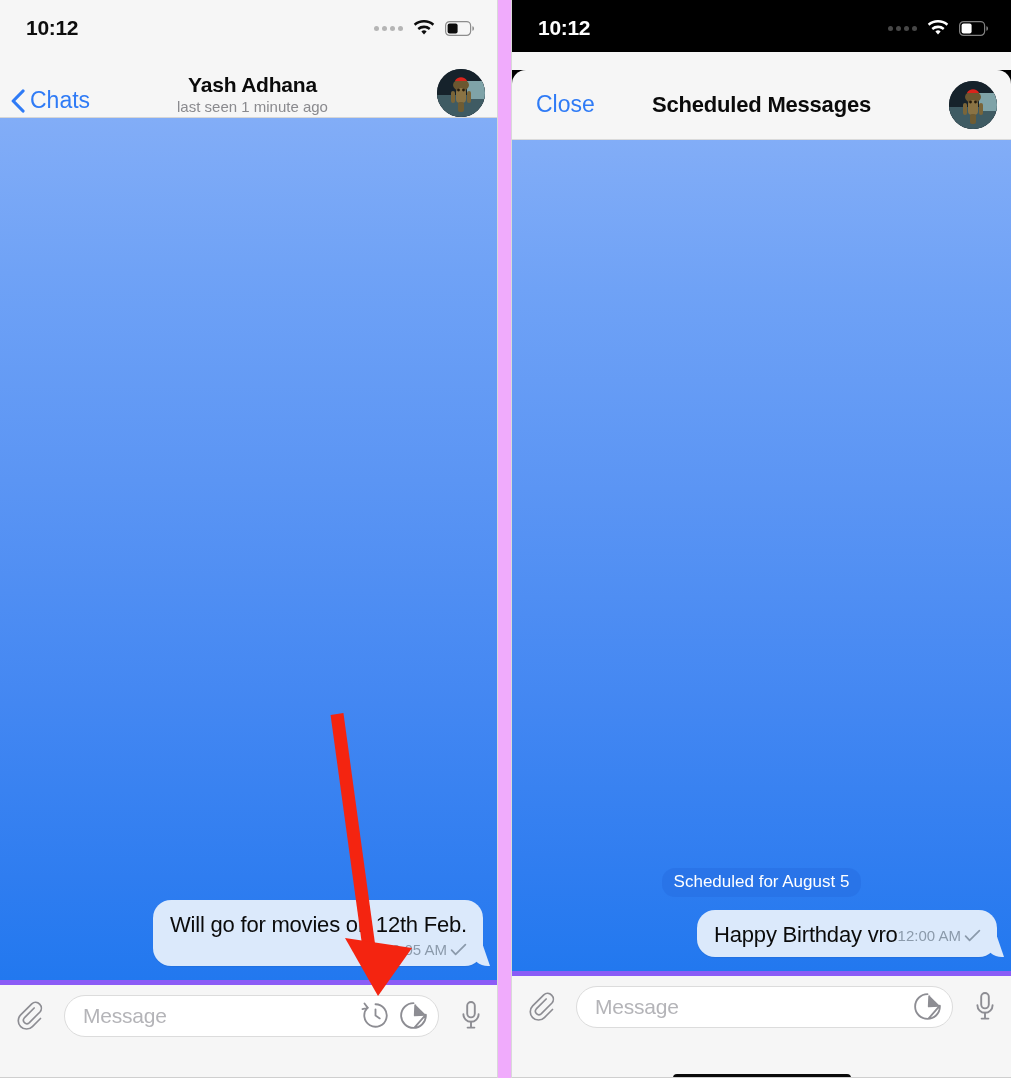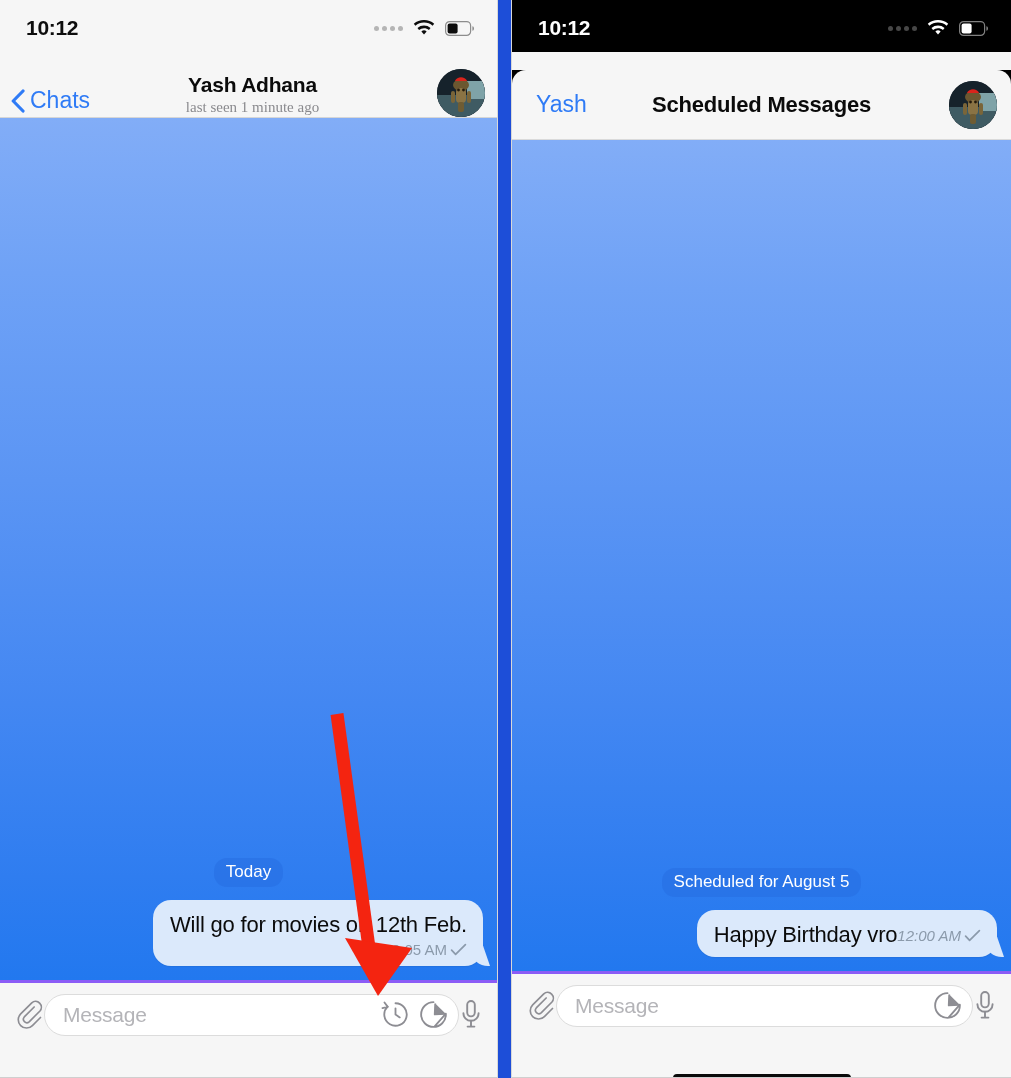--- a/index.html
+++ b/index.html
@@ -12,7 +12,7 @@
   .stage {
     position: relative;
     width: 1011px; height: 1078px;
-    background: #1d4ed8;
+    background: #f0abfc;
   }
 
   

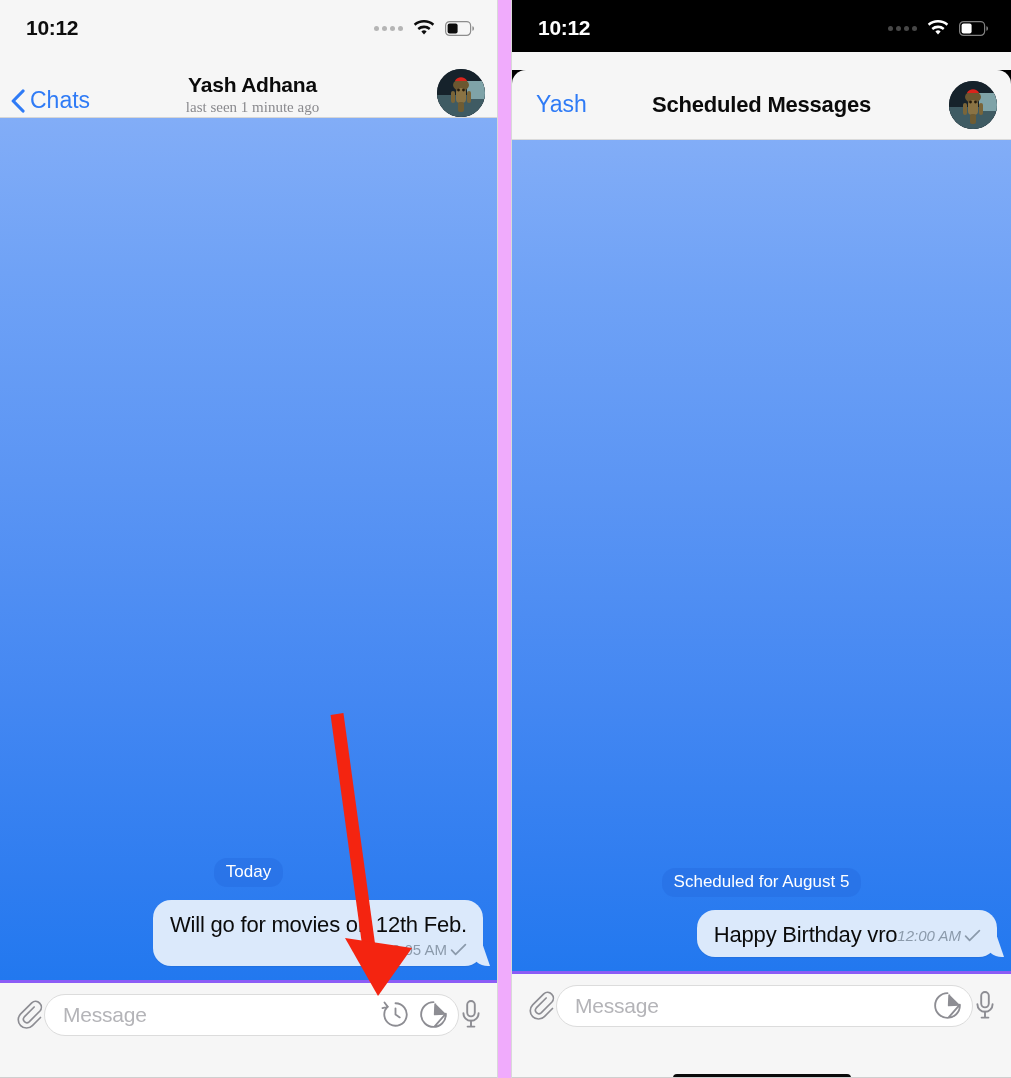--- a/index.html
+++ b/index.html
@@ -80,7 +80,7 @@
     line-height: 24px; letter-spacing: -0.2px;
   }
   .nav-sub {
-    font-size: 15px; color: #8a8a8e; line-height: 20px; font-family: Liberation Serif, serif;
+    font-size: 15px; color: #8a8a8e; line-height: 20px;
   }
   .avatar {
     margin-left: auto;

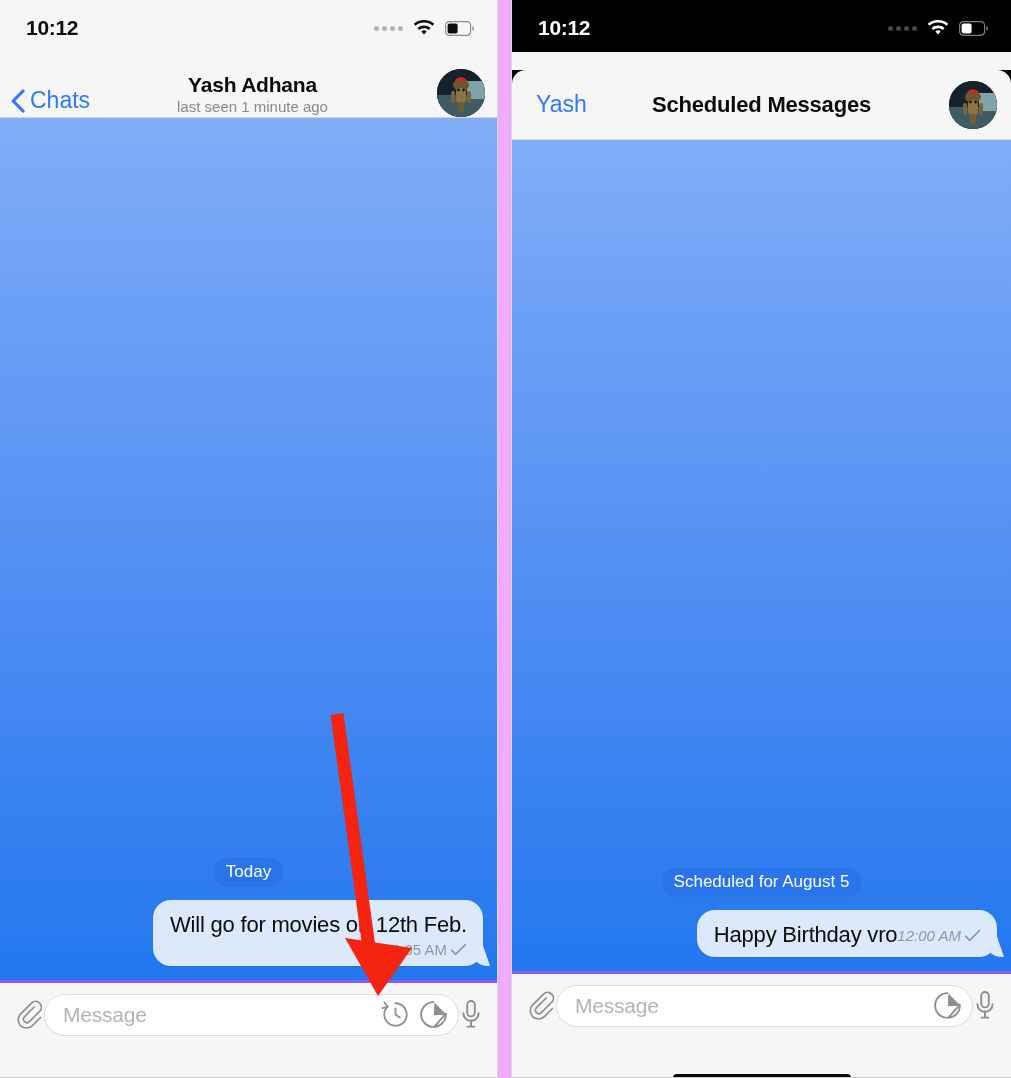--- a/index.html
+++ b/index.html
@@ -351,7 +351,7 @@
       <div class="sheet-behind"></div>
       <div class="sheet">
         <div class="sheet-nav">
-          <span class="sheet-close">Yash</span>
+          <span class="sheet-close">Close</span>
           <div class="sheet-title-wrap">
             <span class="sheet-title">Scheduled Messages</span>
           </div>

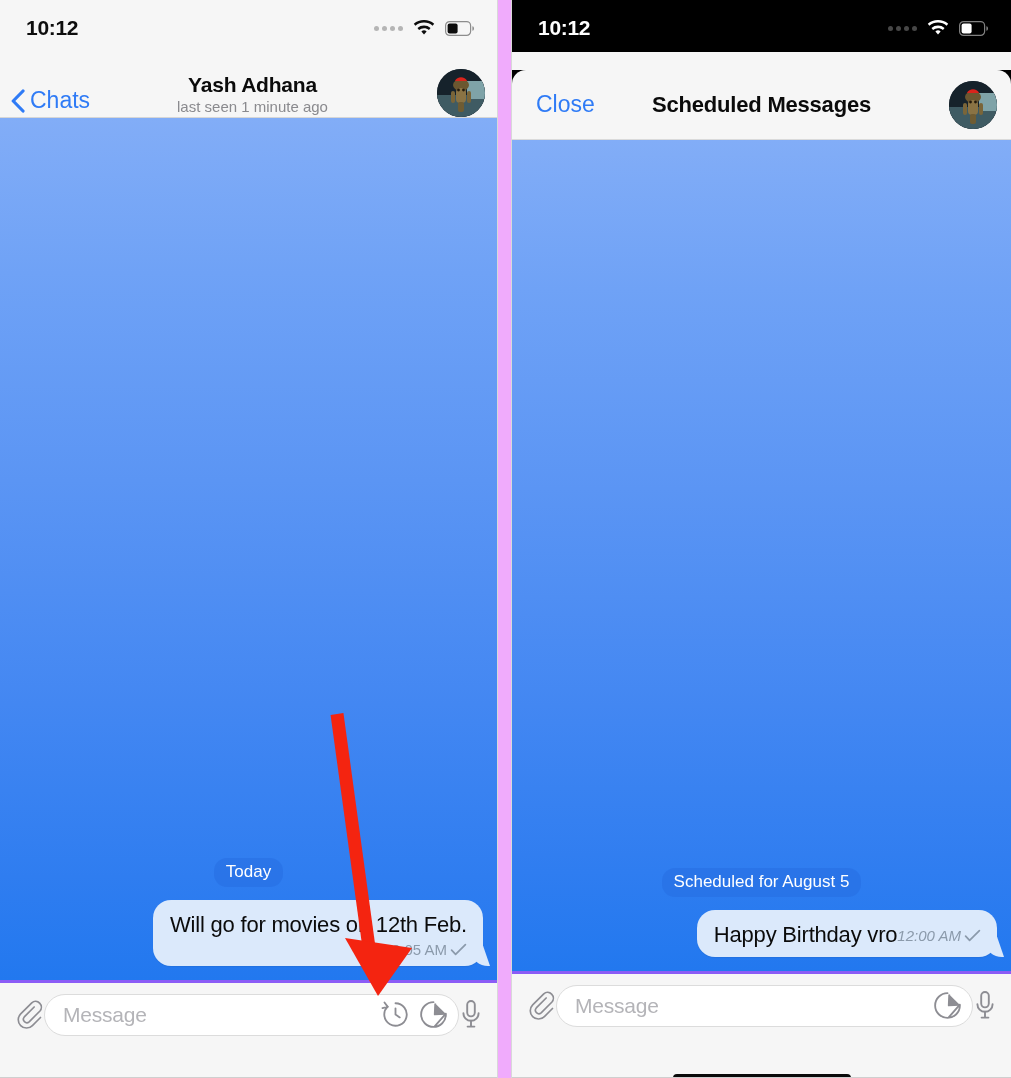--- a/index.html
+++ b/index.html
@@ -277,9 +277,6 @@
     </div>
 
     <div class="chat chat-left">
-      <div class="daypill-row">
-        <span class="daypill">Today</span>
-      </div>
       <div class="bubble-row">
         <div class="bubble">
           <div class="bubble-text">Will go for movies on 12th Feb.</div>

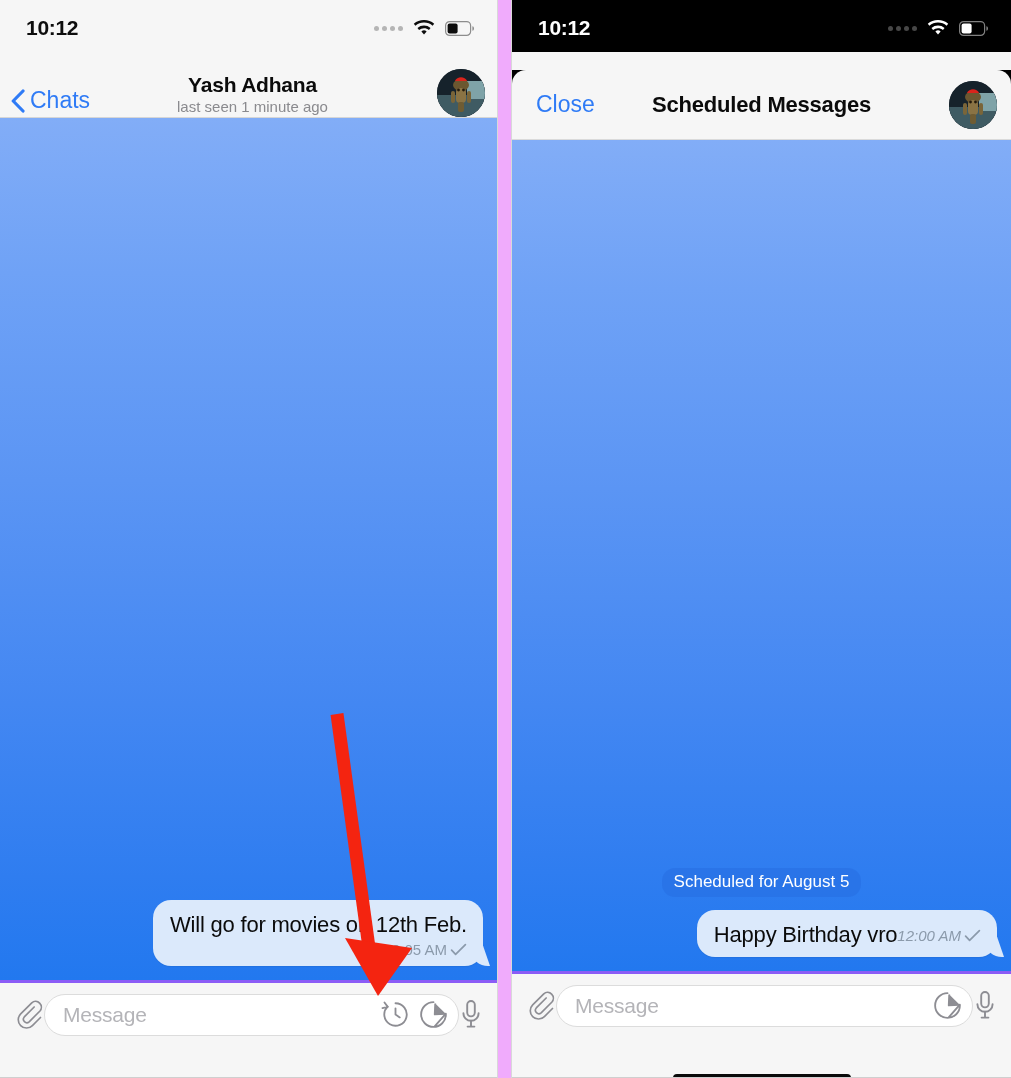--- a/index.html
+++ b/index.html
@@ -171,7 +171,7 @@
     font-size: 15px; color: #8b9aab;
     margin-top: 2px;
   }
-  .bubble-meta.inline { margin-top: 0; padding-bottom: 5px; font-style: italic; }
+  .bubble-meta.inline { margin-top: 0; padding-bottom: 5px; }
   .tick { width: 17px; height: 13px; display:block; }
 
   

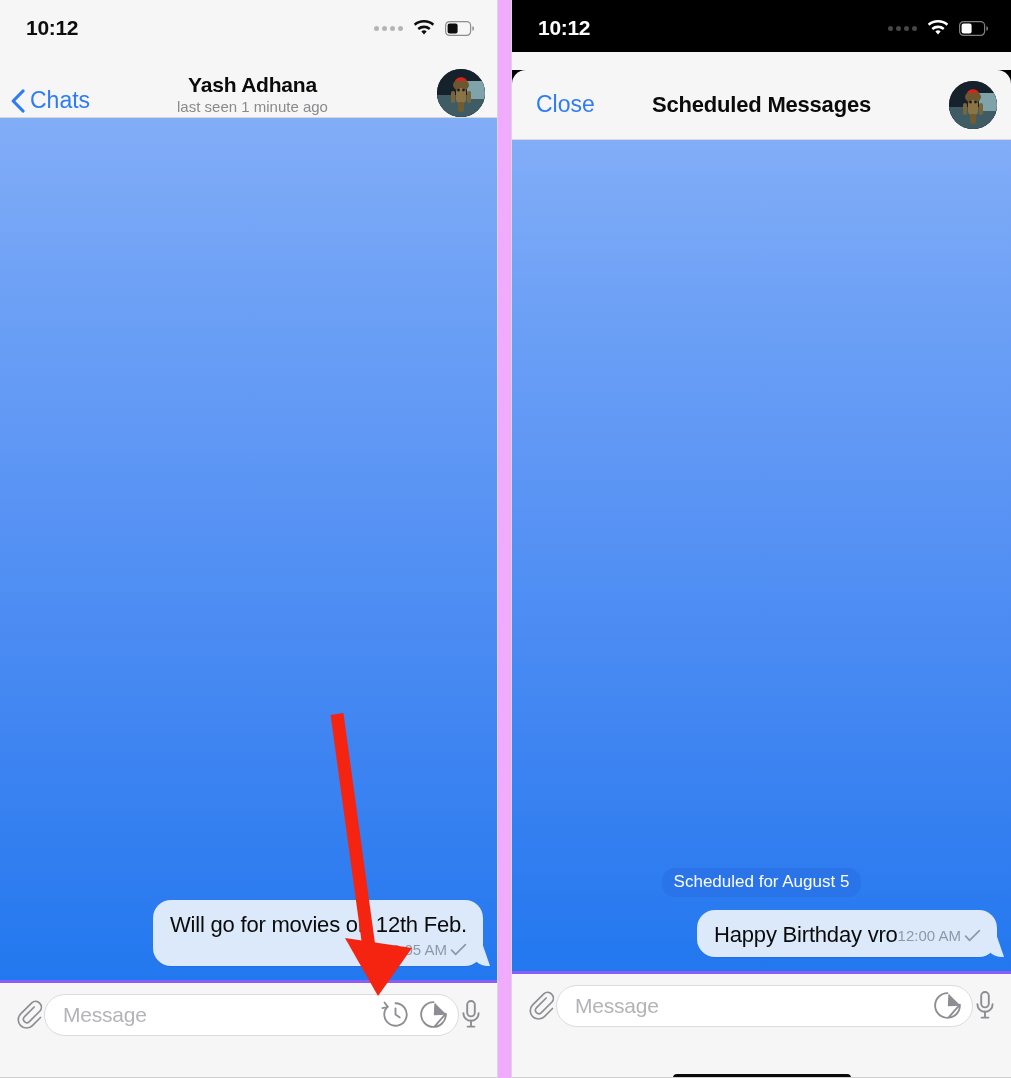--- a/index.html
+++ b/index.html
@@ -180,9 +180,9 @@
     background: #f6f6f6;
     display: flex;
     align-items: center;
-    gap: 0;
+    gap: 20px;
     padding: 0 14px 0 14px;
-    border-top: 3px solid #8b5cf6;
+    border-top: 5px solid #8b5cf6;
   }
   .clip { width: 30px; height: 32px; flex: 0 0 auto; display:block; }
   .field {

